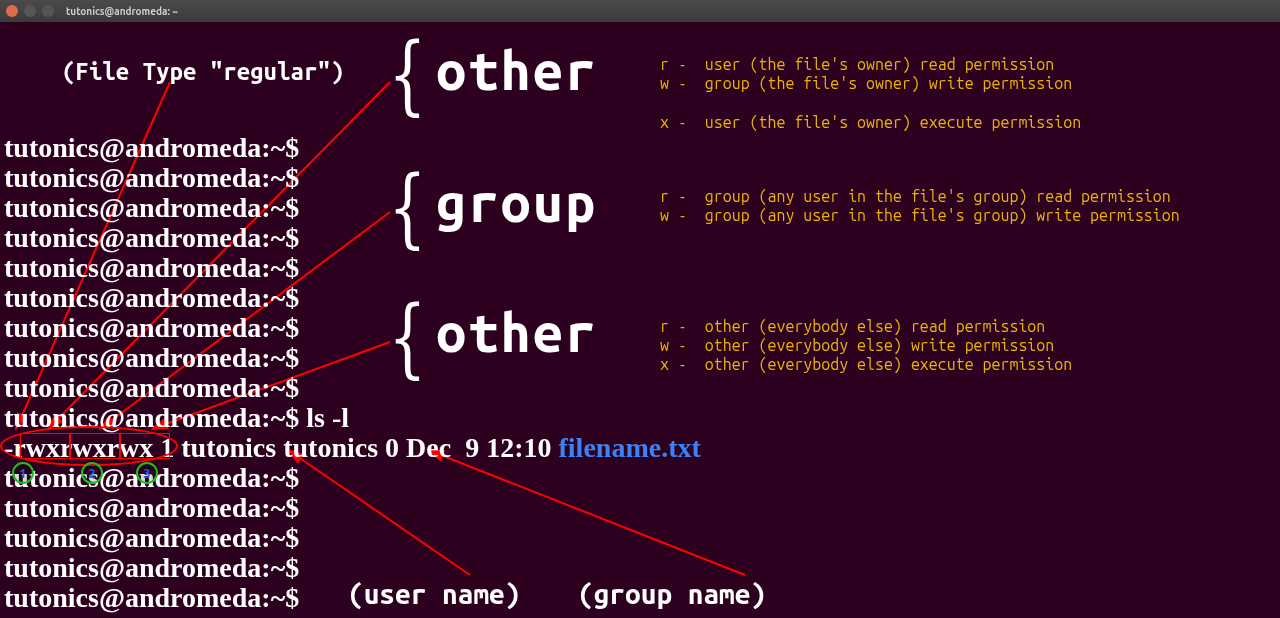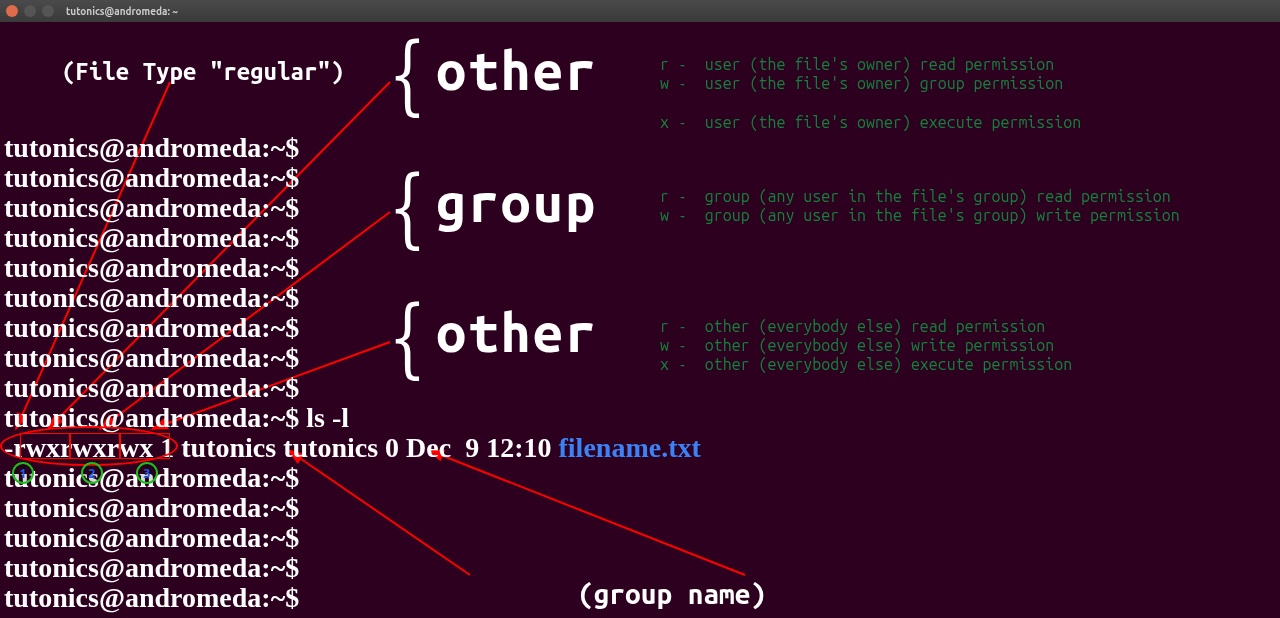--- a/index.html
+++ b/index.html
@@ -69,7 +69,7 @@
     font-size:16px;
     line-height:19px;
     font-family:"Ubuntu Mono","DejaVu Sans Mono",monospace;
-    color:#15803d;
+    color:#eab308;
     white-space:pre;
   }
   .perm-box{

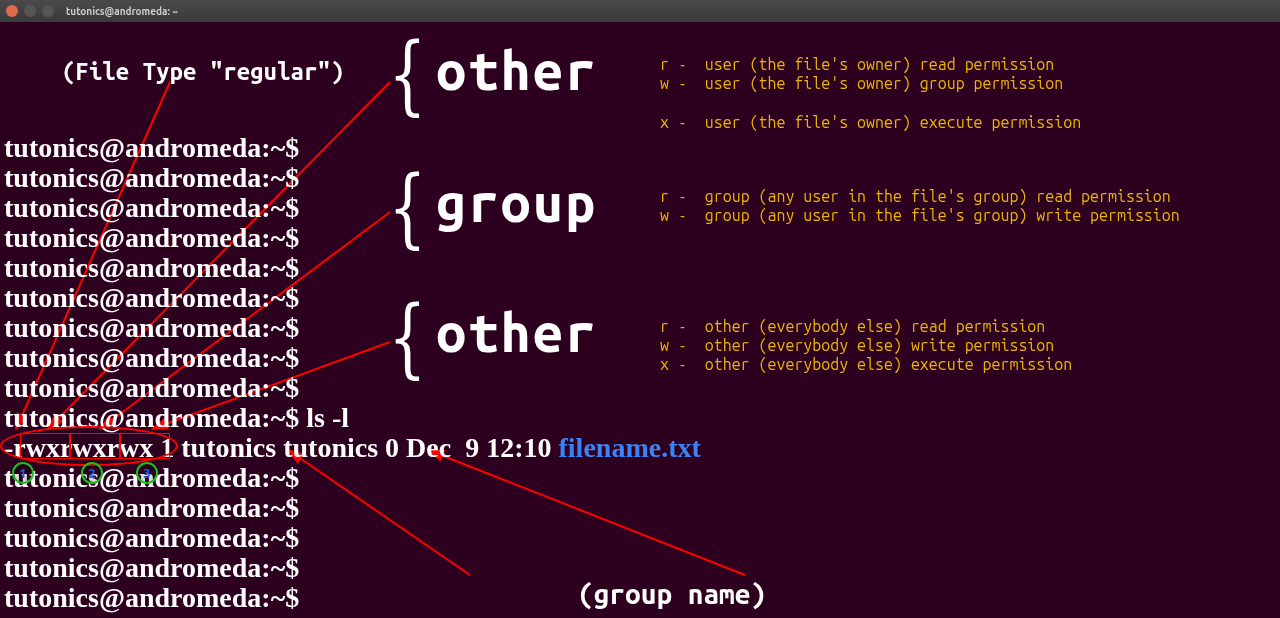--- a/index.html
+++ b/index.html
@@ -144,7 +144,7 @@
   <div class="big-label" style="left:436px;top:280px;">other</div>
 
   <div class="desc" style="left:660px;top:33px;">r -  user (the file's owner) read permission</div>
-  <div class="desc" style="left:660px;top:52px;">w -  user (the file's owner) group permission</div>
+  <div class="desc" style="left:660px;top:52px;">w -  group (the file's owner) write permission</div>
   <div class="desc" style="left:660px;top:71px;margin-top:20px;">x -  user (the file's owner) execute permission</div>
 
   <div class="desc" style="left:660px;top:165px;">r -  group (any user in the file's group) read permission</div>

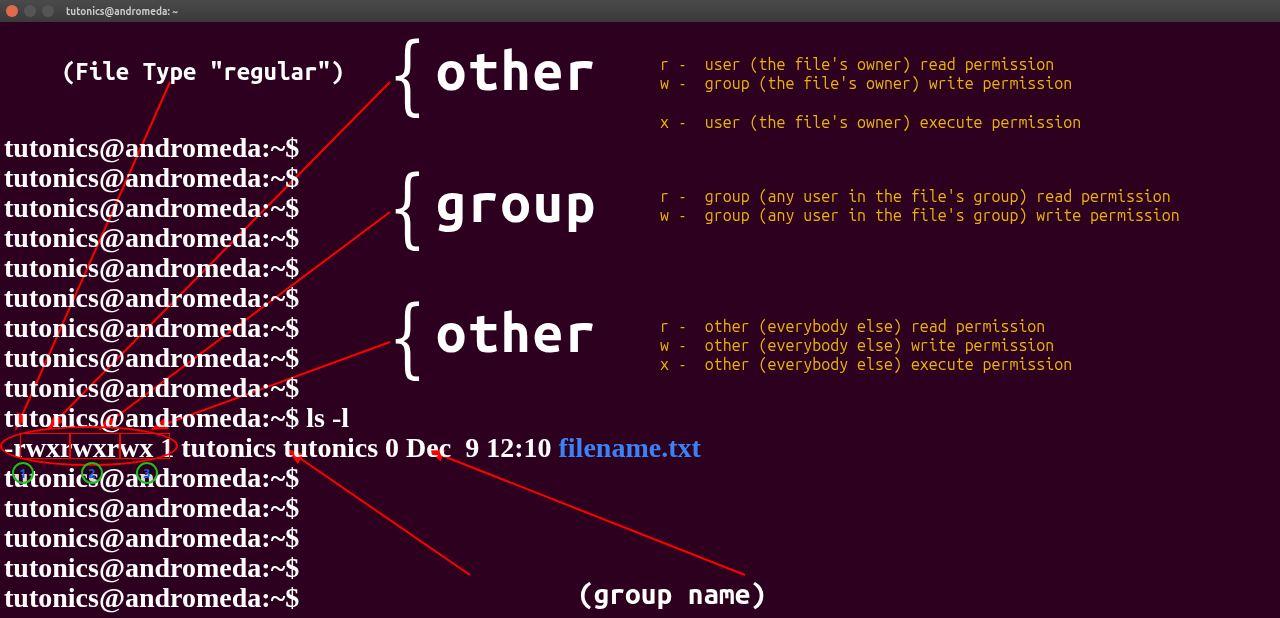--- a/index.html
+++ b/index.html
@@ -184,6 +184,7 @@
   <div class="circle" style="left:81px;top:440px;">2</div>
   <div class="circle" style="left:136px;top:440px;">3</div>
 
+  <div class="annot" style="left:348px;top:556px;font-size:28px;">(user name)</div>
   <div class="annot" style="left:578px;top:556px;font-size:28px;">(group name)</div>
 
 </div>

